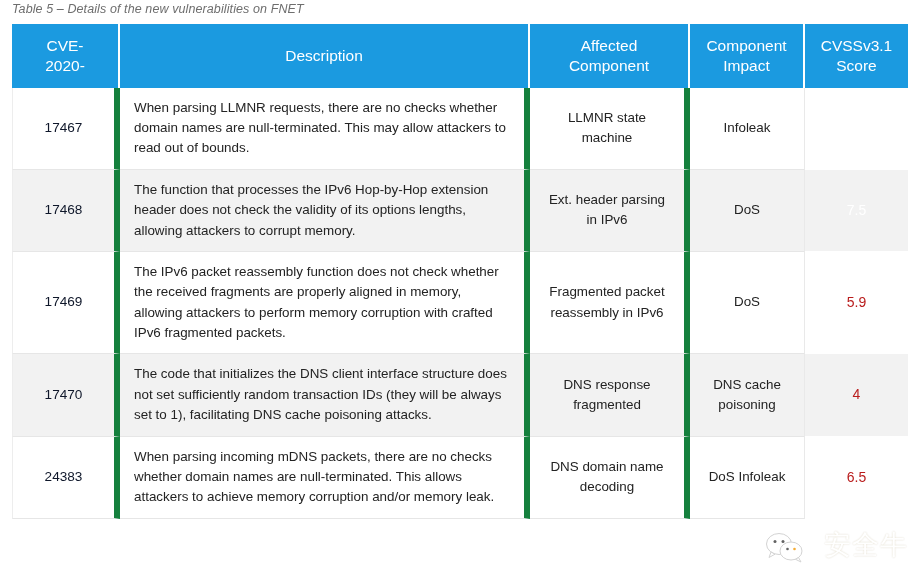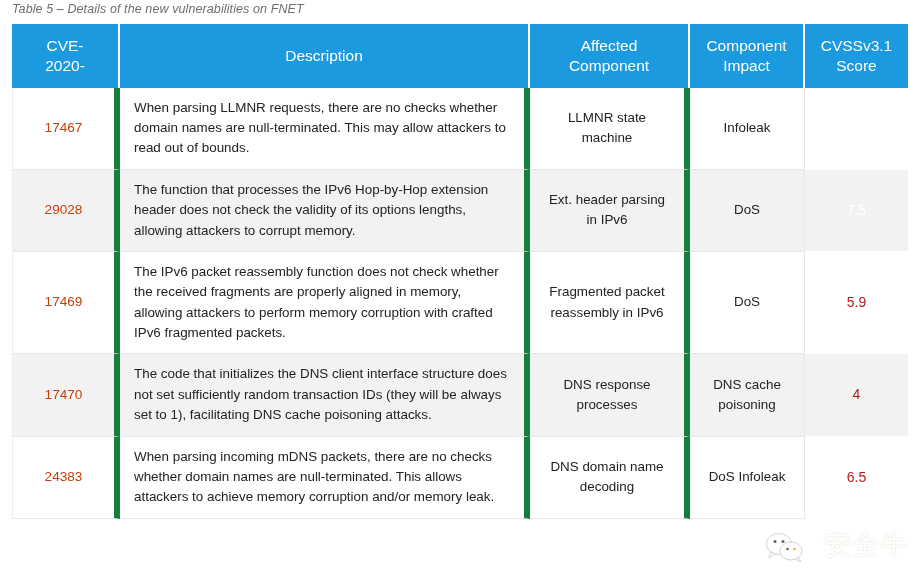--- a/index.html
+++ b/index.html
@@ -88,7 +88,7 @@
   td.cve {
     text-align: center;
     font-size: 13.6px;
-    color: #c2410c;
+    color: #0f172a;
   }
   td.desc {
     text-align: left;

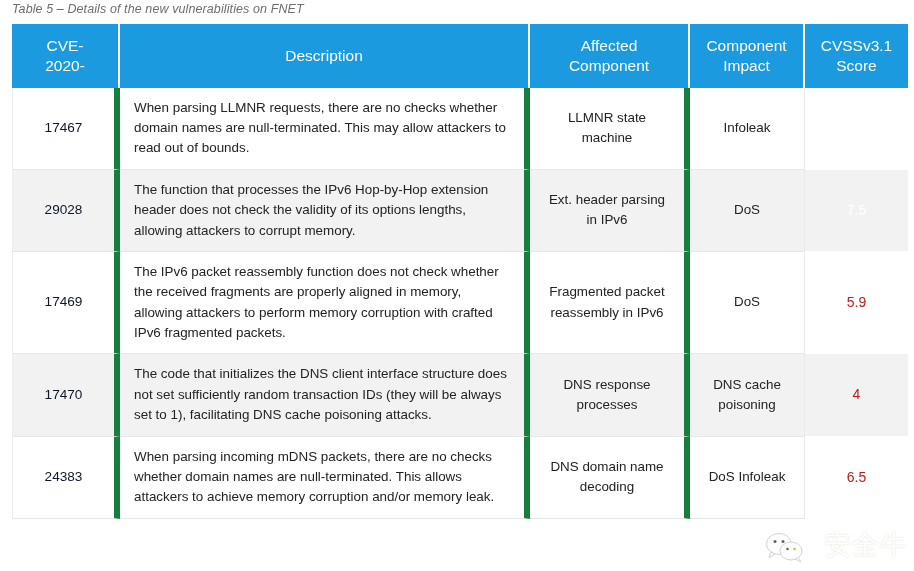--- a/index.html
+++ b/index.html
@@ -189,7 +189,7 @@
         </tr>
 
         <tr class="alt">
-          <td class="cve">29028</td>
+          <td class="cve">17468</td>
           <td class="desc">The function that processes the IPv6 Hop-by-Hop extension header does not check the validity of its options lengths, allowing attackers to corrupt memory.</td>
           <td class="comp">Ext. header parsing in IPv6</td>
           <td class="imp">DoS</td>

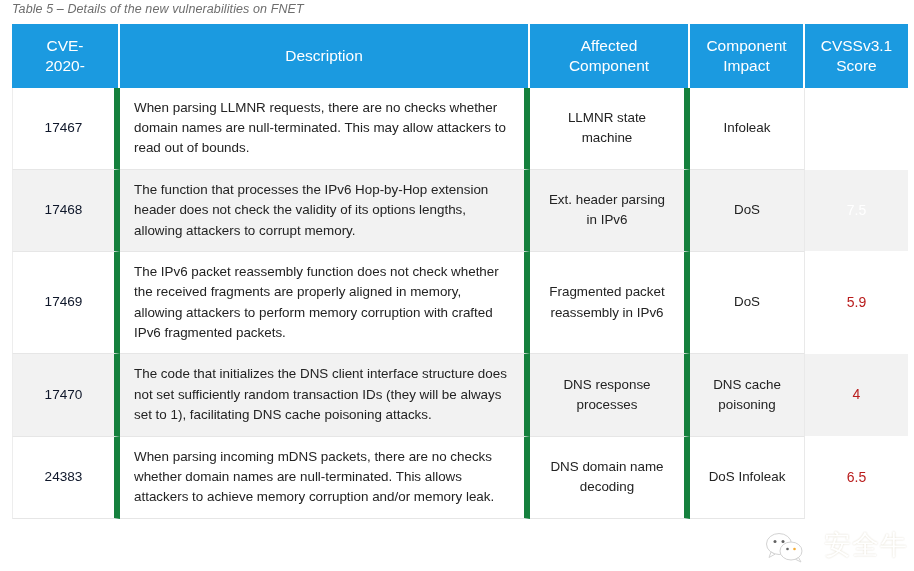--- a/index.html
+++ b/index.html
@@ -207,7 +207,7 @@
         <tr class="alt">
           <td class="cve">17470</td>
           <td class="desc">The code that initializes the DNS client interface structure does not set sufficiently random transaction IDs (they will be always set to 1), facilitating DNS cache poisoning attacks.</td>
-          <td class="comp">DNS response processes</td>
+          <td class="comp">DNS response fragmented</td>
           <td class="imp">DNS cache poisoning</td>
           <td class="score score-medium">4</td>
         </tr>

